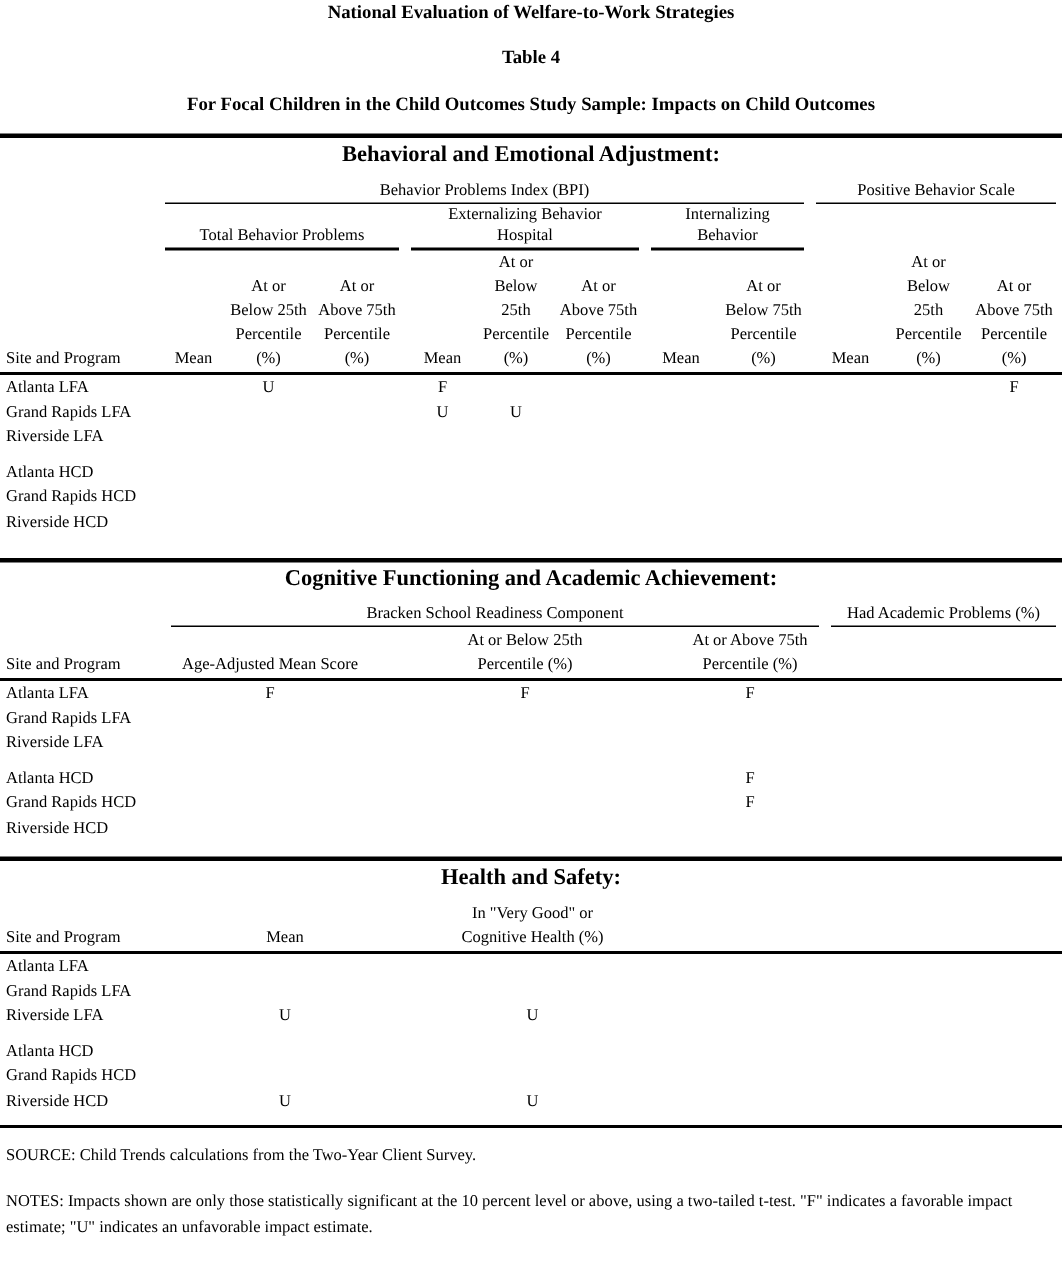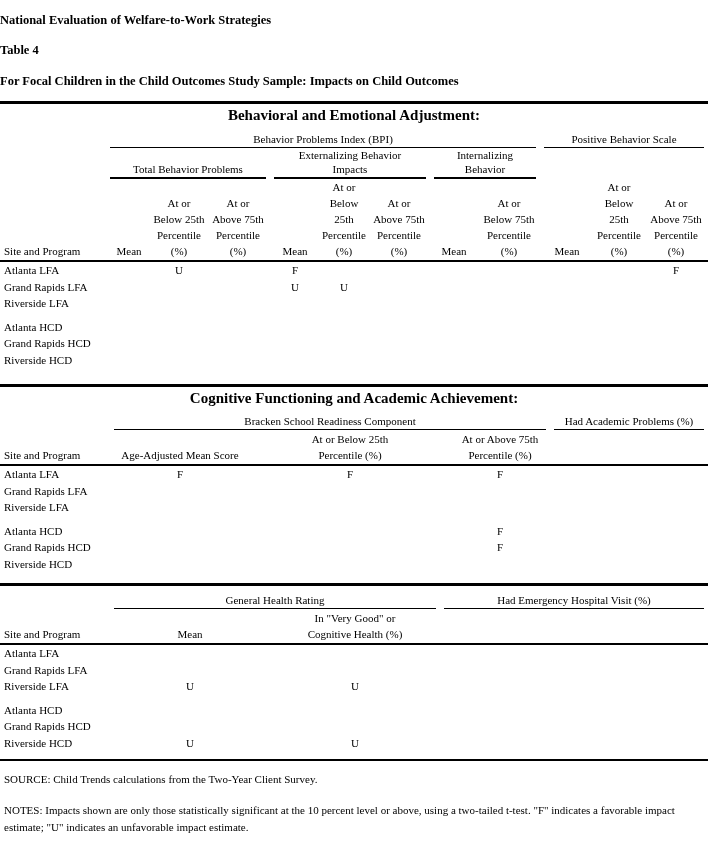--- a/index.html
+++ b/index.html
@@ -9,7 +9,7 @@
     font-size:11px;color:#000;background:#fff;
   }
   
-  .doc-header{font-weight:bold;padding-top:13px;}
+  .doc-header{text-align:center;font-weight:bold;padding-top:1px;}
   .doc-header .title{font-size:12.5px;}
   .doc-header .tnum{font-size:12.5px;margin-top:15px;}
   .doc-header .subtitle{font-size:12.5px;margin-top:16px;}

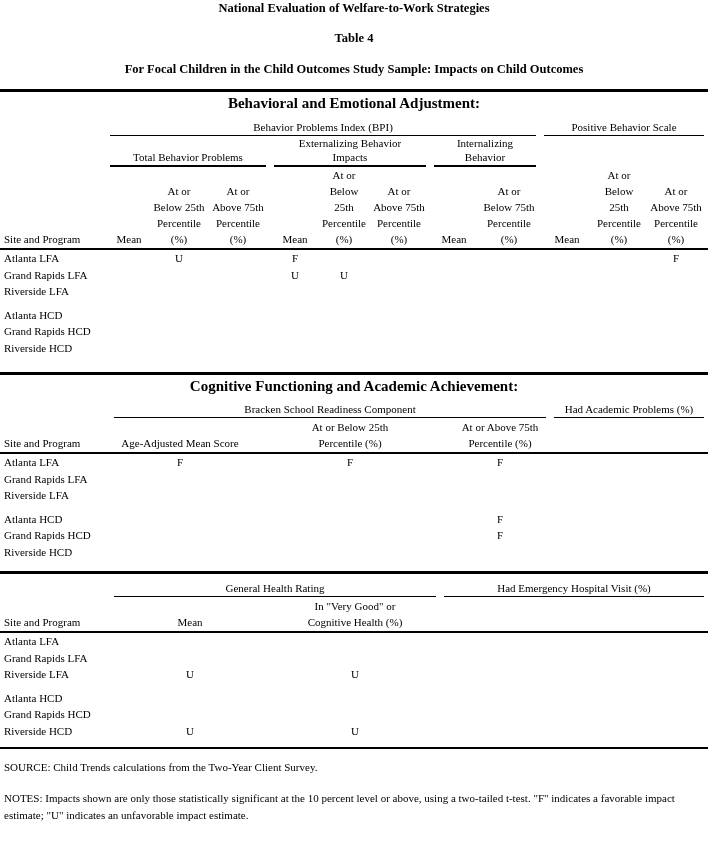--- a/index.html
+++ b/index.html
@@ -91,7 +91,7 @@
         <th colspan="3">
             <div class="uline">
               <span class="ln">Externalizing Behavior</span>
-              <span class="ln">Impacts</span>
+              <span class="ln">Hospital</span>
             </div>
           </th>
         <th colspan="2">

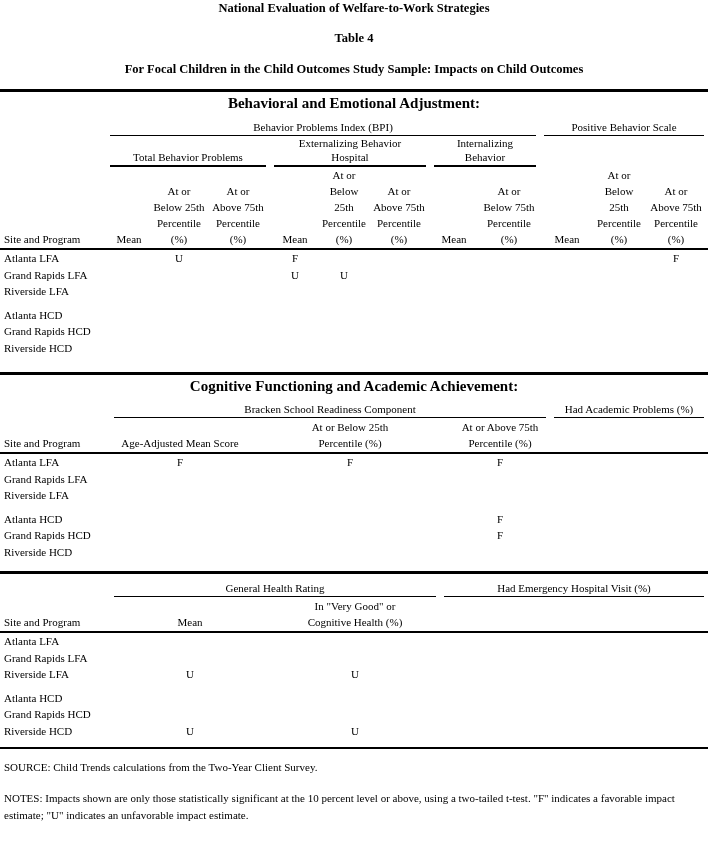--- a/index.html
+++ b/index.html
@@ -321,6 +321,7 @@
 
   <div class="rule3"></div>
 
+  <div class="sec-heading">Health and Safety:</div>
 
   <table class="t" id="t3">
     <colgroup>

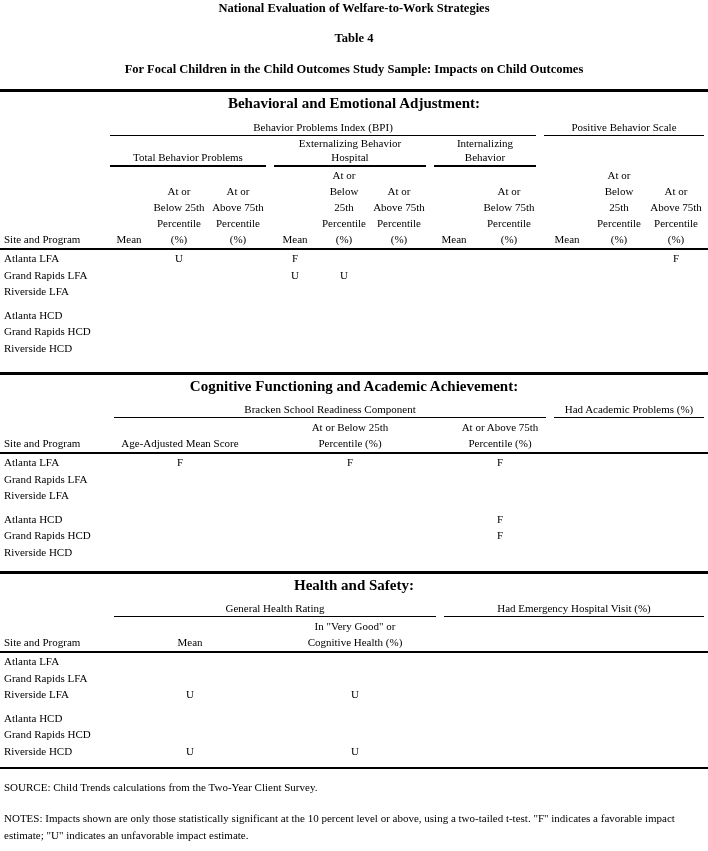--- a/index.html
+++ b/index.html
@@ -331,15 +331,6 @@
         <col style="width:268px">
     </colgroup>
     <thead>
-      <tr class="grp1">
-        <th></th>
-        <th colspan="2">
-            <div class="uline">General Health Rating</div>
-          </th>
-        <th>
-            <div class="uline">Had Emergency Hospital Visit (%)</div>
-          </th>
-      </tr>
       <tr class="cols">
         <th class="site">Site and Program</th>
         <th>Mean</th>

